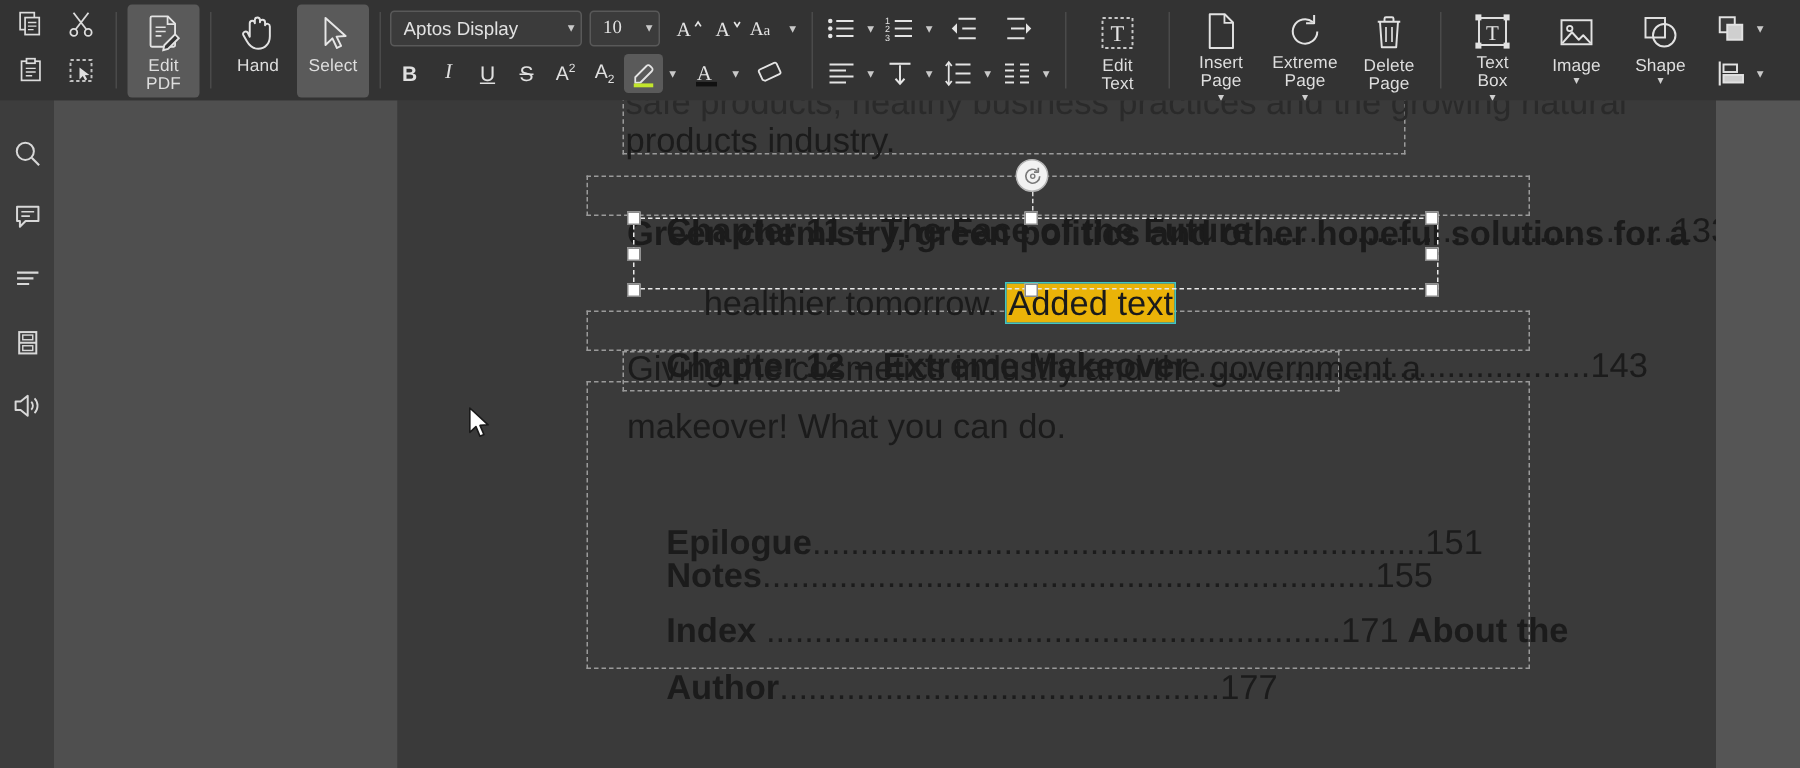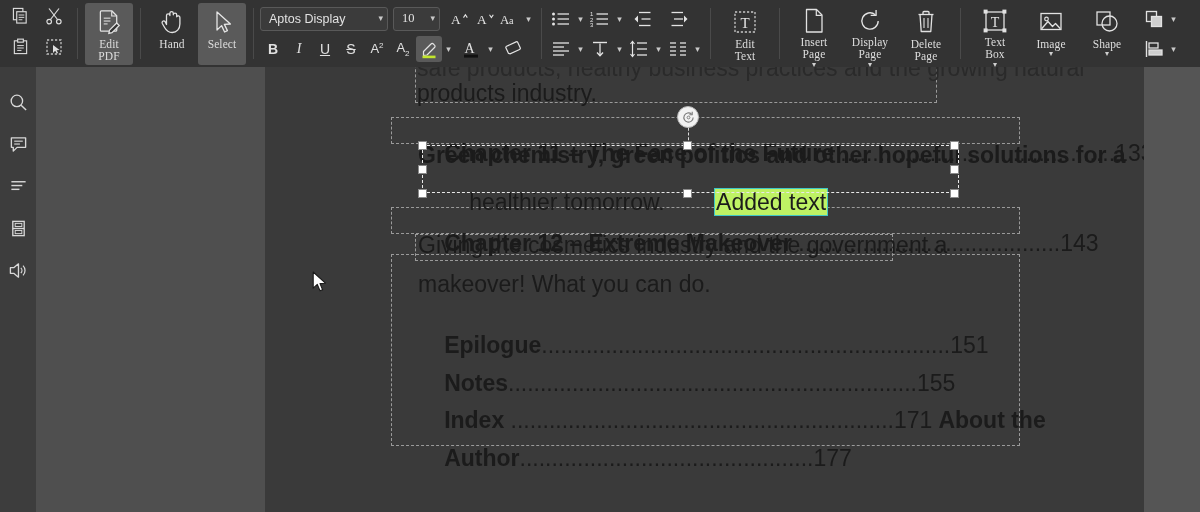--- a/index.html
+++ b/index.html
@@ -47,7 +47,7 @@
   .bigbtn .bi { height: 28px; display: flex; align-items: center; justify-content: center; }
   .bigbtn .bl {
     font-size: 11.5px; line-height: 12.5px; text-align: center; margin-top: 2px;
-    letter-spacing: .1px; color: #dedede; font-family: Liberation Serif, serif;
+    letter-spacing: .1px; color: #dedede;
   }
   .bigbtn .bl2 { display: block; }
   .cv { font-size: 8px; line-height: 8px; color: #cfcfcf; margin-top: 0px; }

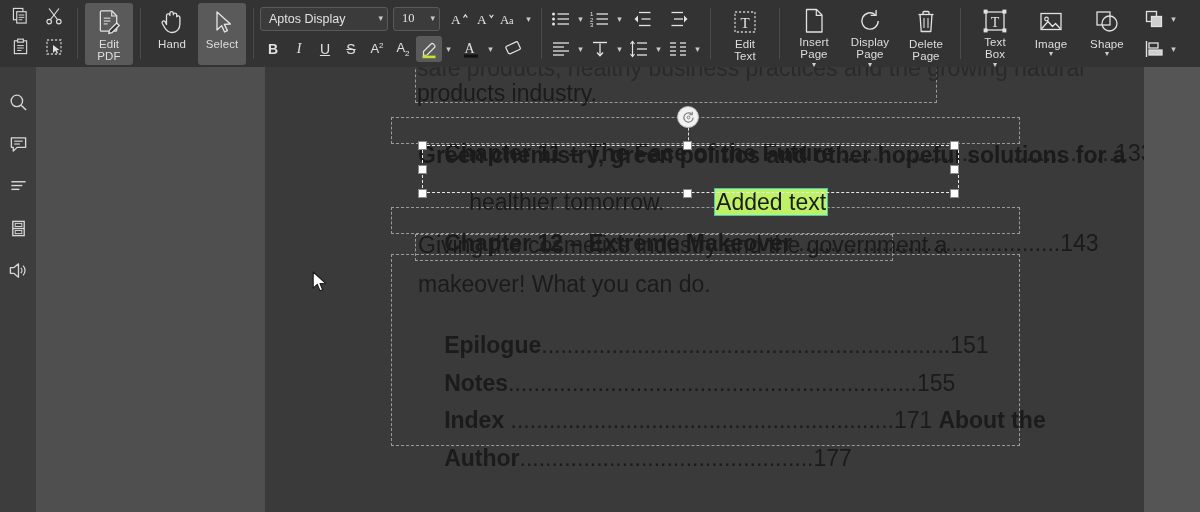--- a/index.html
+++ b/index.html
@@ -430,7 +430,7 @@
             </svg>
         </div>
         <div class="bl">
-          <span class="bl2">Display</span>
+          <span class="bl2">Extreme</span>
           <span class="bl2">Page</span>
         </div>
         <div class="cv">▾</div>

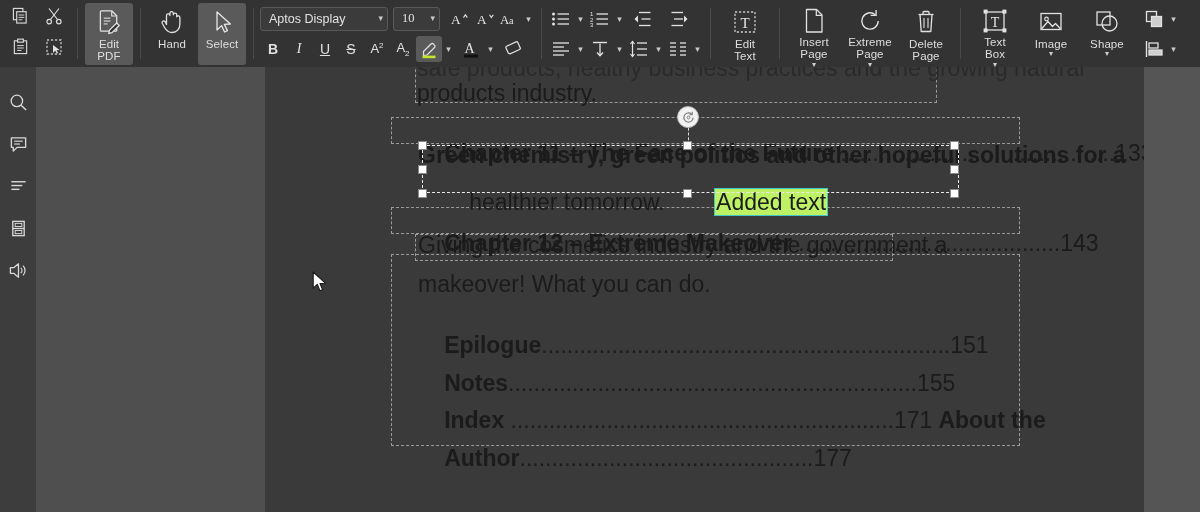--- a/index.html
+++ b/index.html
@@ -139,7 +139,7 @@
   .rotstem { position: absolute; width: 1px; border-left: 1px dashed #dcdcdc; }
 
   .hl {
-    background: #bef264; outline: 1.5px solid #3fc6c6; padding: 0 1px; margin-left: 44px;
+    background: #eab308; outline: 1.5px solid #3fc6c6; padding: 0 1px;
   }
   .cursor { position: absolute; pointer-events: none; }
 </style>

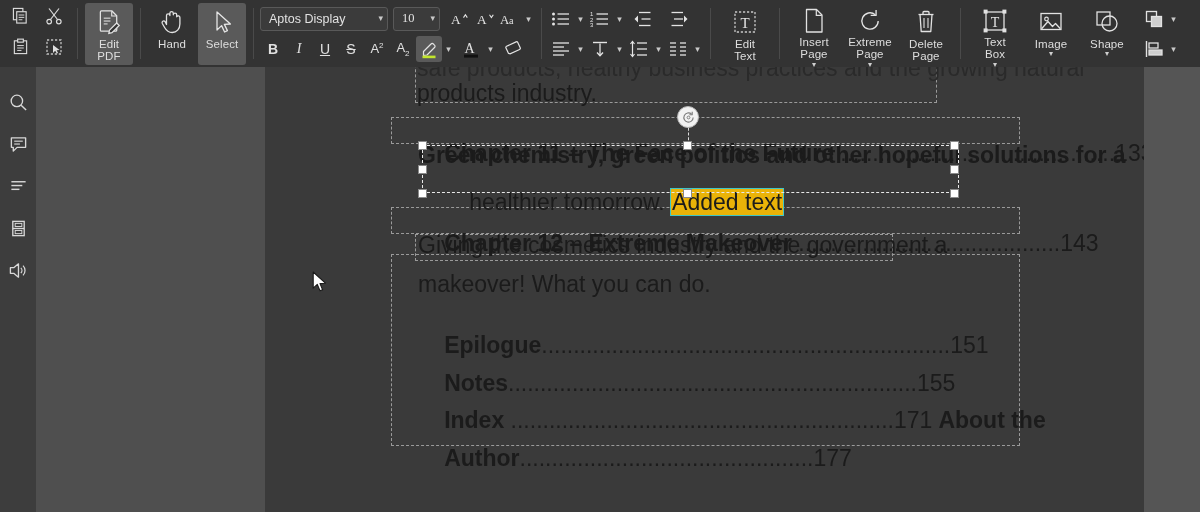--- a/index.html
+++ b/index.html
@@ -590,7 +590,7 @@
       <div class="line sz19" style="left:153px; top:167px;">Giving the cosmetics industry and the government a</div>
       <div class="line sz19" style="left:153px; top:206px;">makeover! What you can do.</div>
 
-      <div class="line sz19" style="left:128px; top:245px;">
+      <div class="line sz19" style="left:128px; top:261px;">
         <span class="ln-b">Epilogue</span><span class="dots">................................................................</span><span>151</span>
       </div>
 

